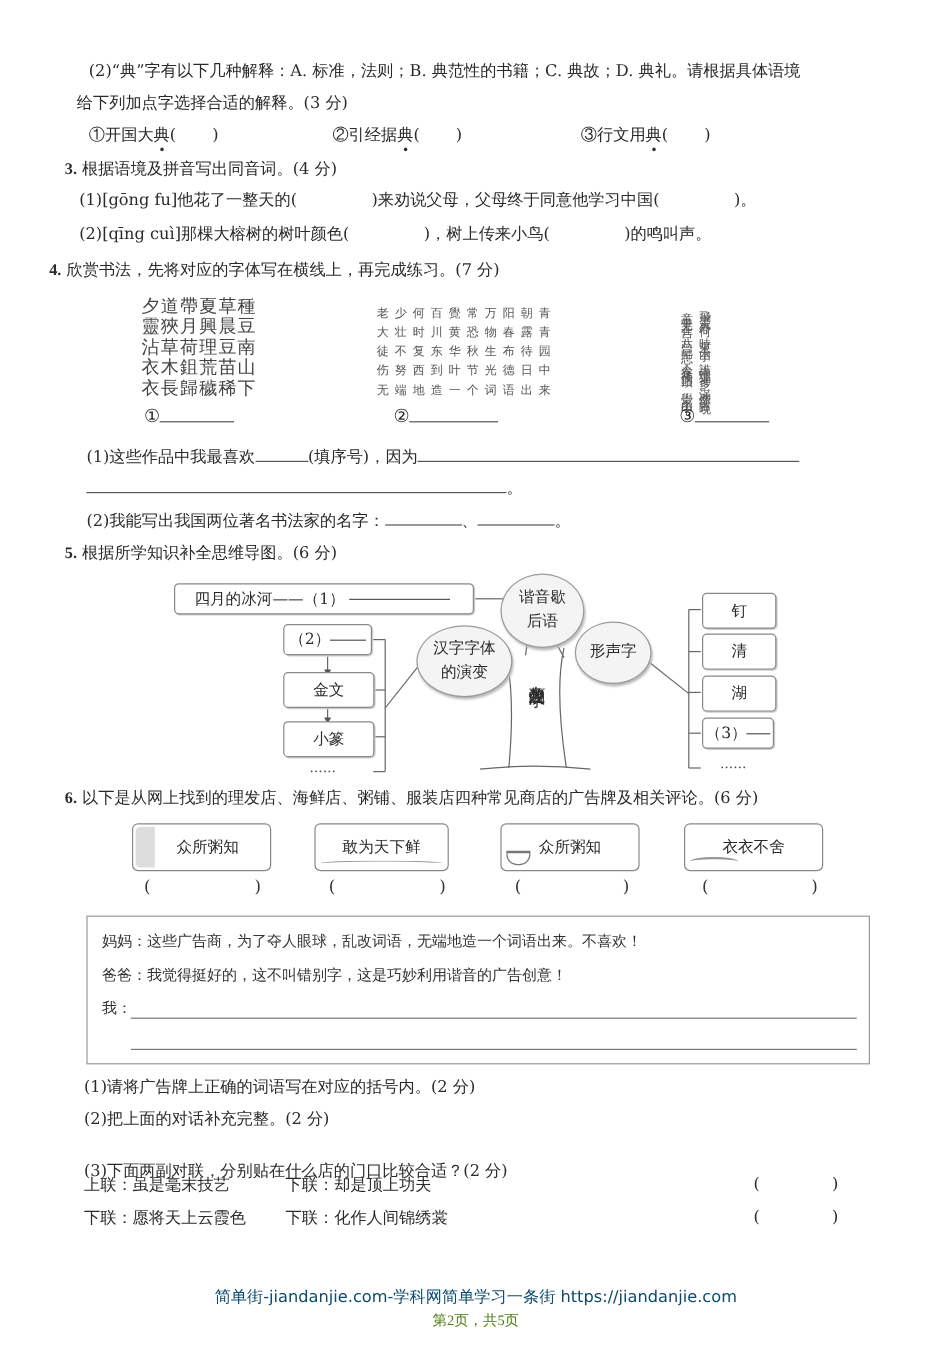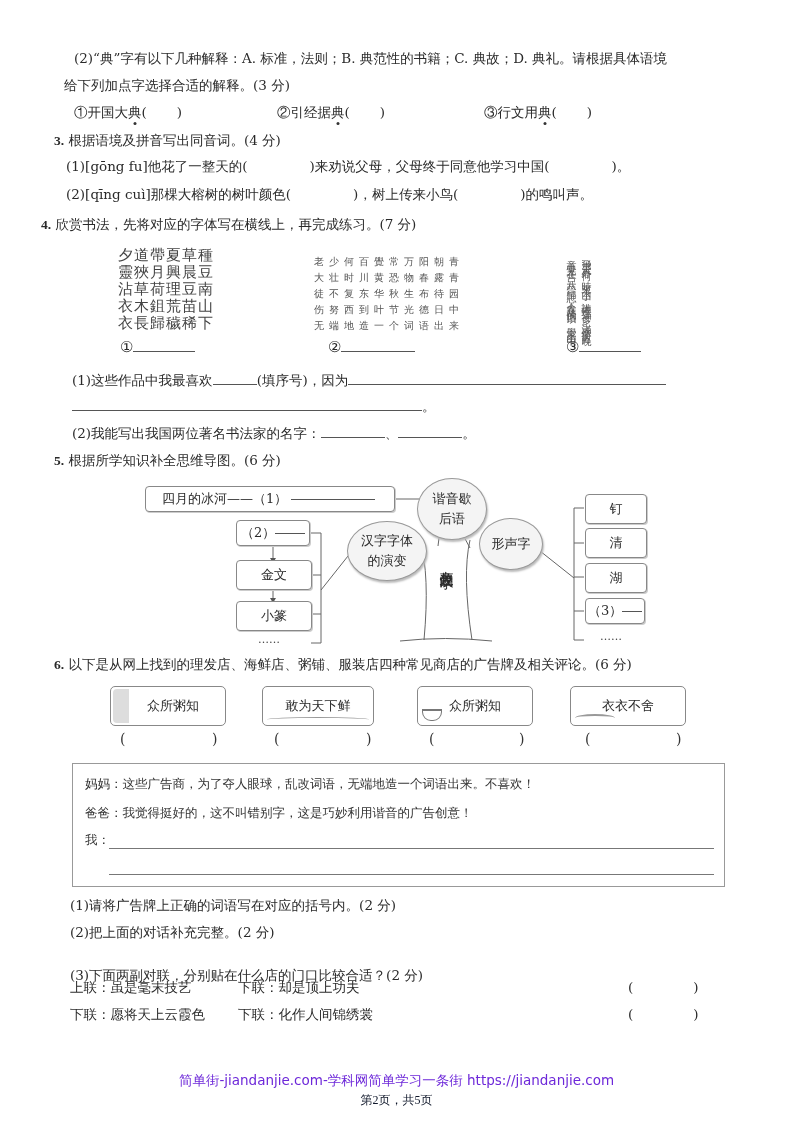--- a/index.html
+++ b/index.html
@@ -28,7 +28,7 @@
   .paren { position: absolute; font-size: 14px; color:#333; }
   .dialog { position: absolute; left: 72px; top: 763px; width: 651px; height: 122px; border: 1.5px solid #999; }
   .dialog .dl { position: absolute; left: 12px; font-size: 12.5px; font-family: "DejaVu Sans", sans-serif; color:#333; }
-  .footer1 { position: absolute; left: 0; width: 793px; text-align: center; top: 1072px; font-family: "DejaVu Sans", sans-serif; font-size: 13.5px; color:#6d28d9; }
+  .footer1 { position: absolute; left: 0; width: 793px; text-align: center; top: 1072px; font-family: "DejaVu Sans", sans-serif; font-size: 13.5px; color:#0c4a6e; }
   .footer2 { position: absolute; left: 0; width: 793px; text-align: center; top: 1092px; font-size: 12px; color:#0f172a; font-family: "Liberation Serif", serif; }
   svg.conn { position:absolute; left:0; top:0; }
 </style>

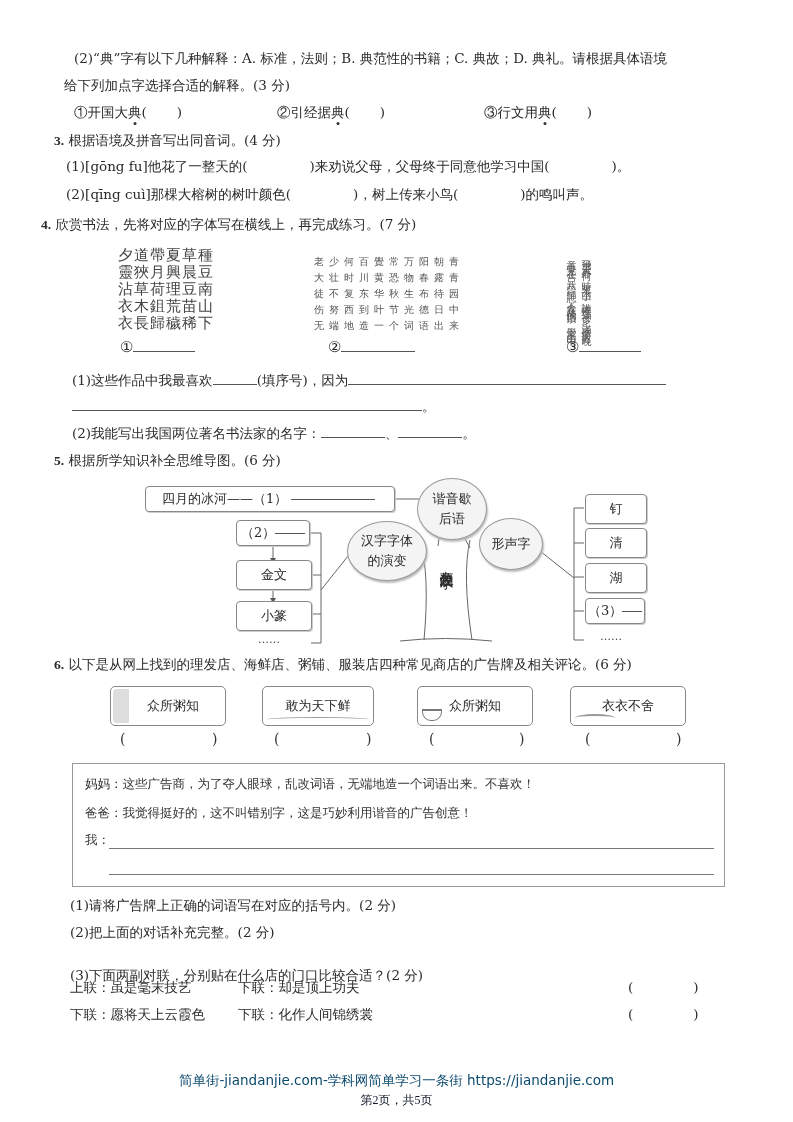--- a/index.html
+++ b/index.html
@@ -29,7 +29,7 @@
   .dialog { position: absolute; left: 72px; top: 763px; width: 651px; height: 122px; border: 1.5px solid #999; }
   .dialog .dl { position: absolute; left: 12px; font-size: 12.5px; font-family: "DejaVu Sans", sans-serif; color:#333; }
   .footer1 { position: absolute; left: 0; width: 793px; text-align: center; top: 1072px; font-family: "DejaVu Sans", sans-serif; font-size: 13.5px; color:#0c4a6e; }
-  .footer2 { position: absolute; left: 0; width: 793px; text-align: center; top: 1092px; font-size: 12px; color:#0f172a; font-family: "Liberation Serif", serif; }
+  .footer2 { position: absolute; left: 0; width: 793px; text-align: center; top: 1092px; font-size: 12px; color:#4d7c0f; font-family: "Liberation Serif", serif; }
   svg.conn { position:absolute; left:0; top:0; }
 </style>
 </head>

